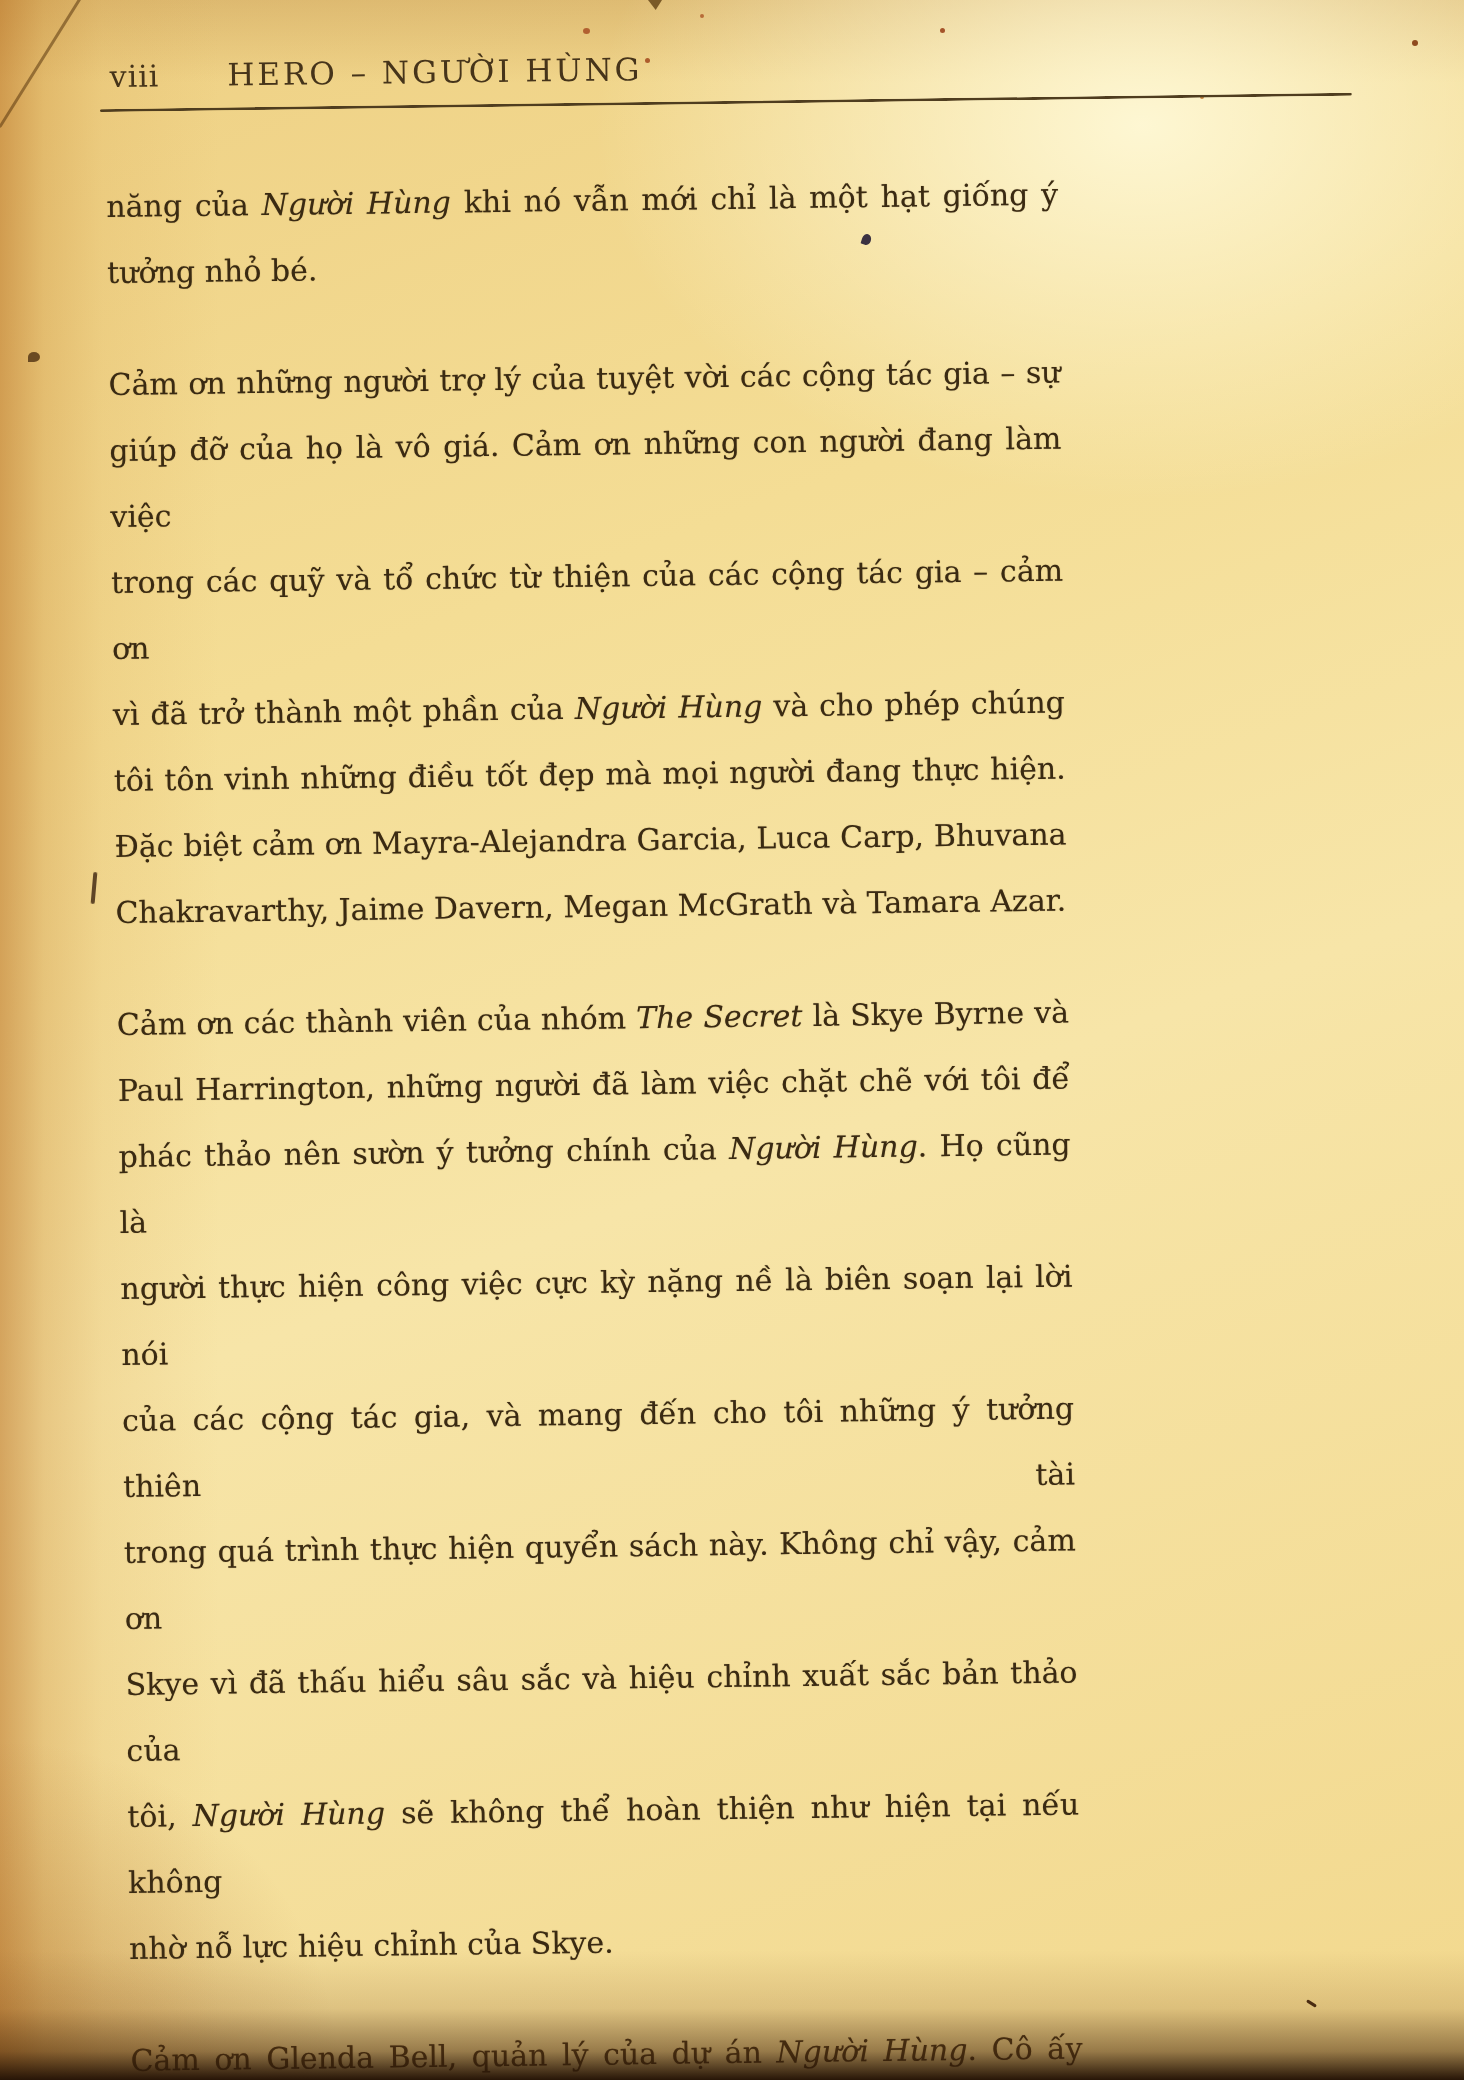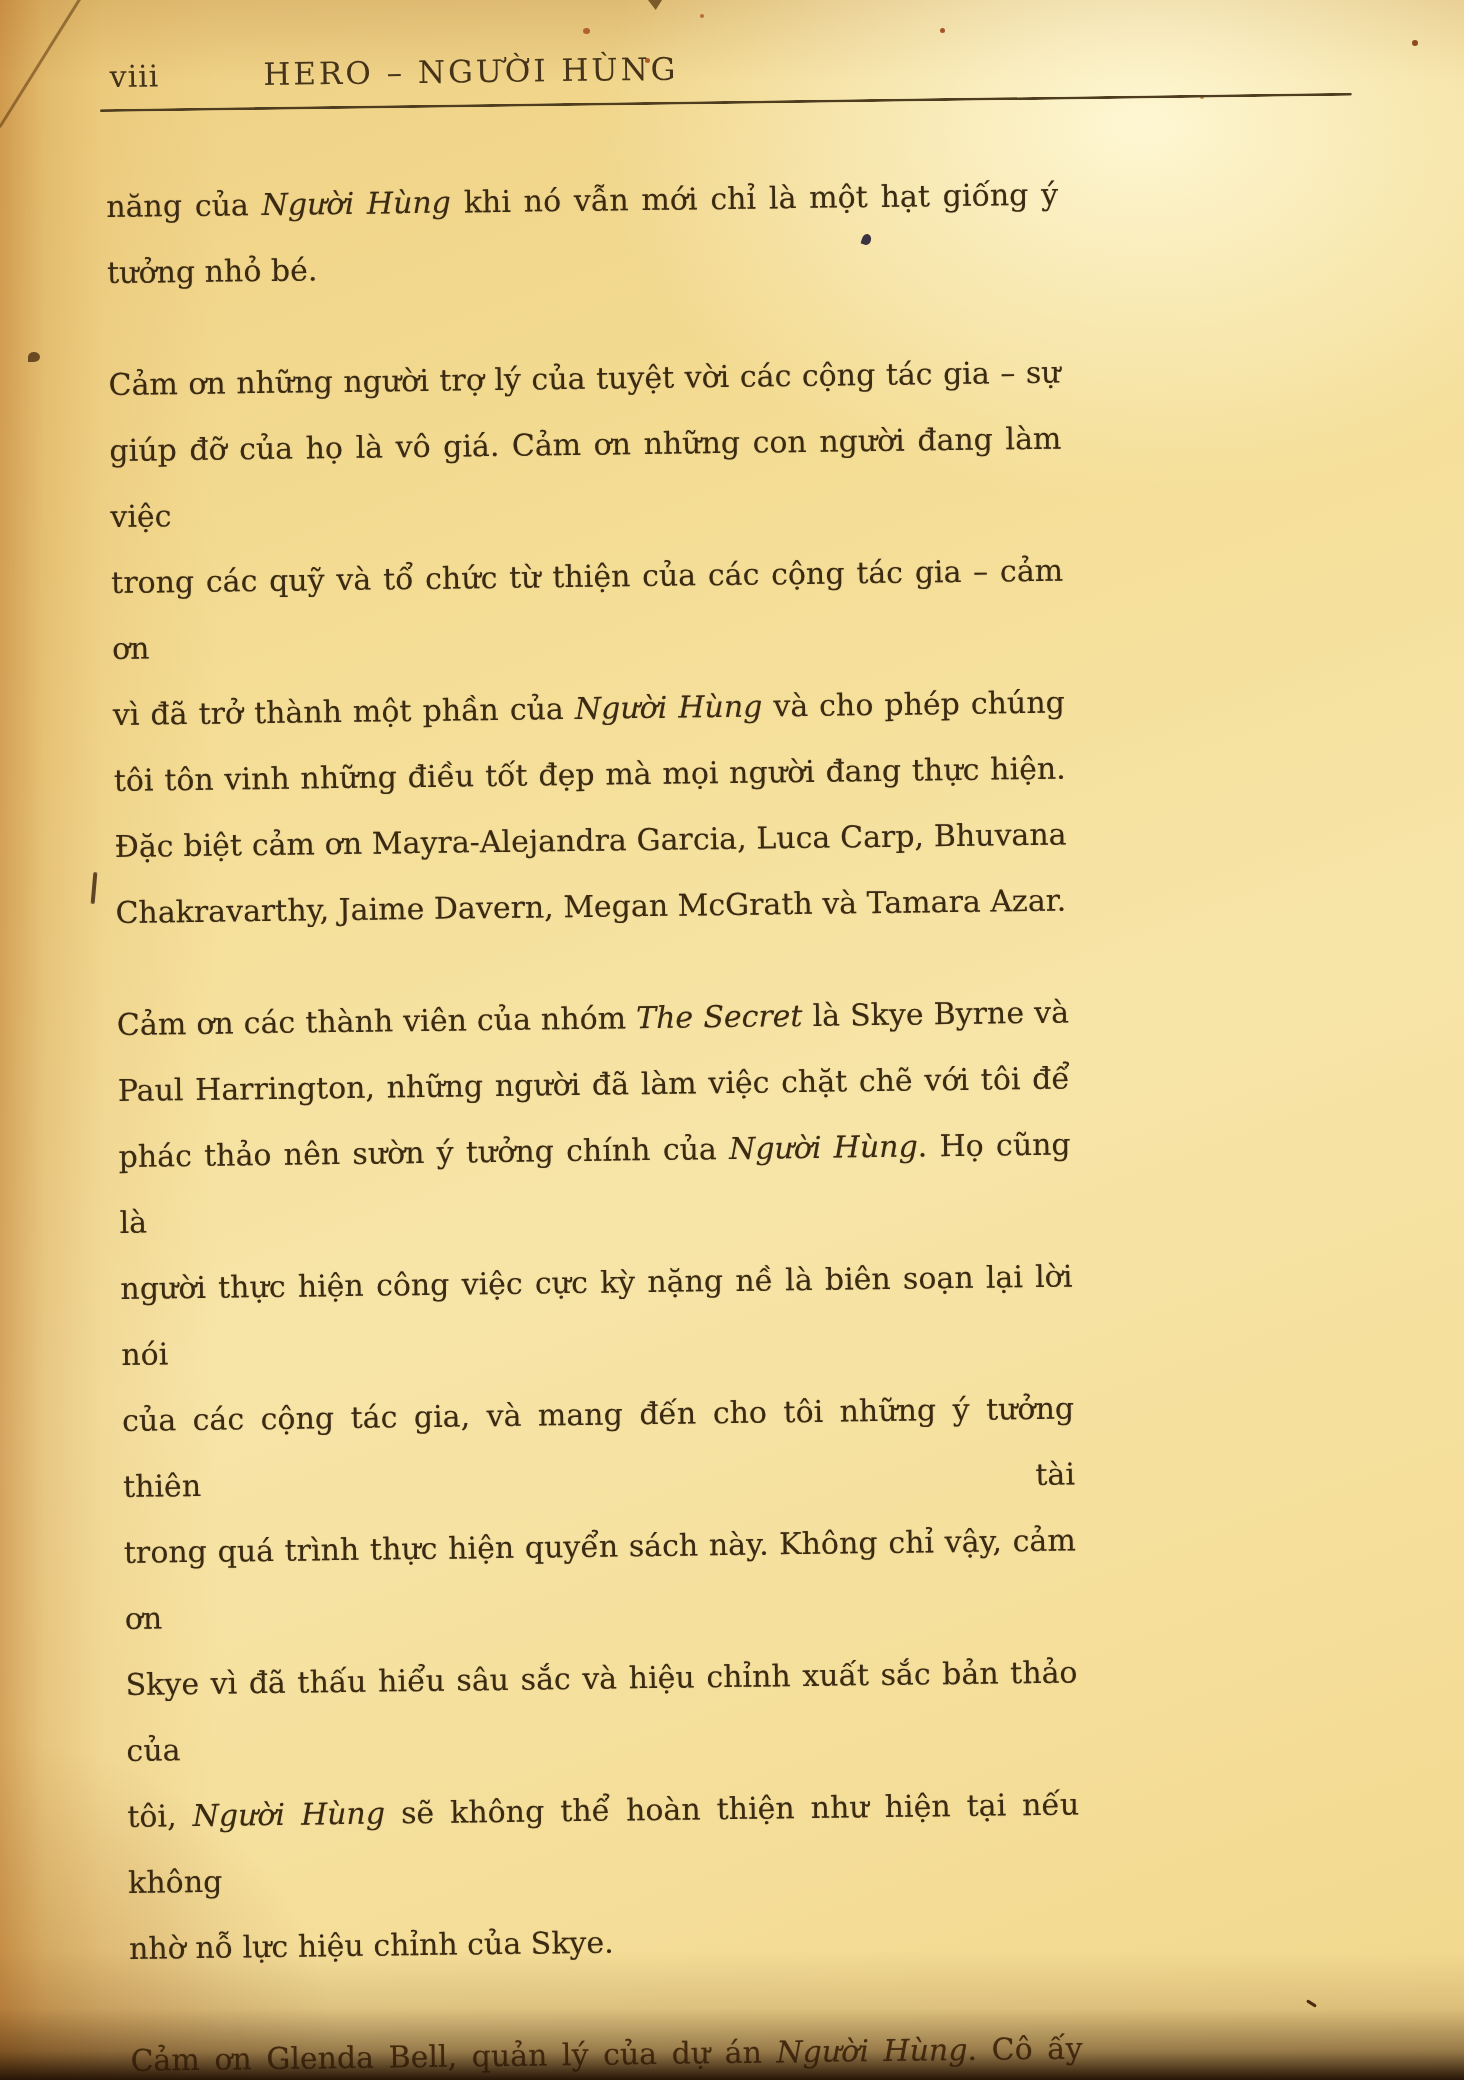--- a/index.html
+++ b/index.html
@@ -35,7 +35,7 @@
   }
   .pagenum {
     font-size: 30px;
-    margin-right: 104px;
+    margin-right: 68px;
     letter-spacing: 1px;
   }
   .title {

